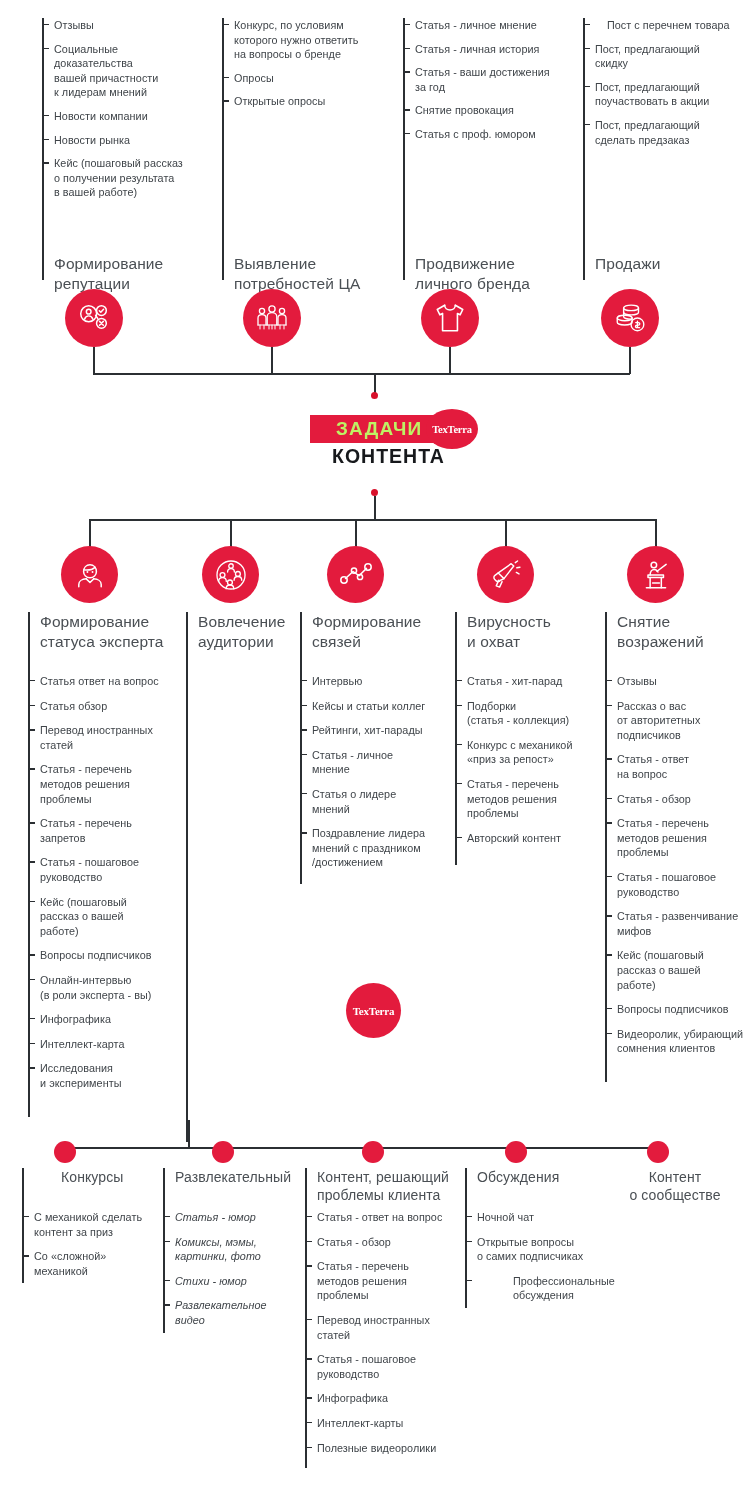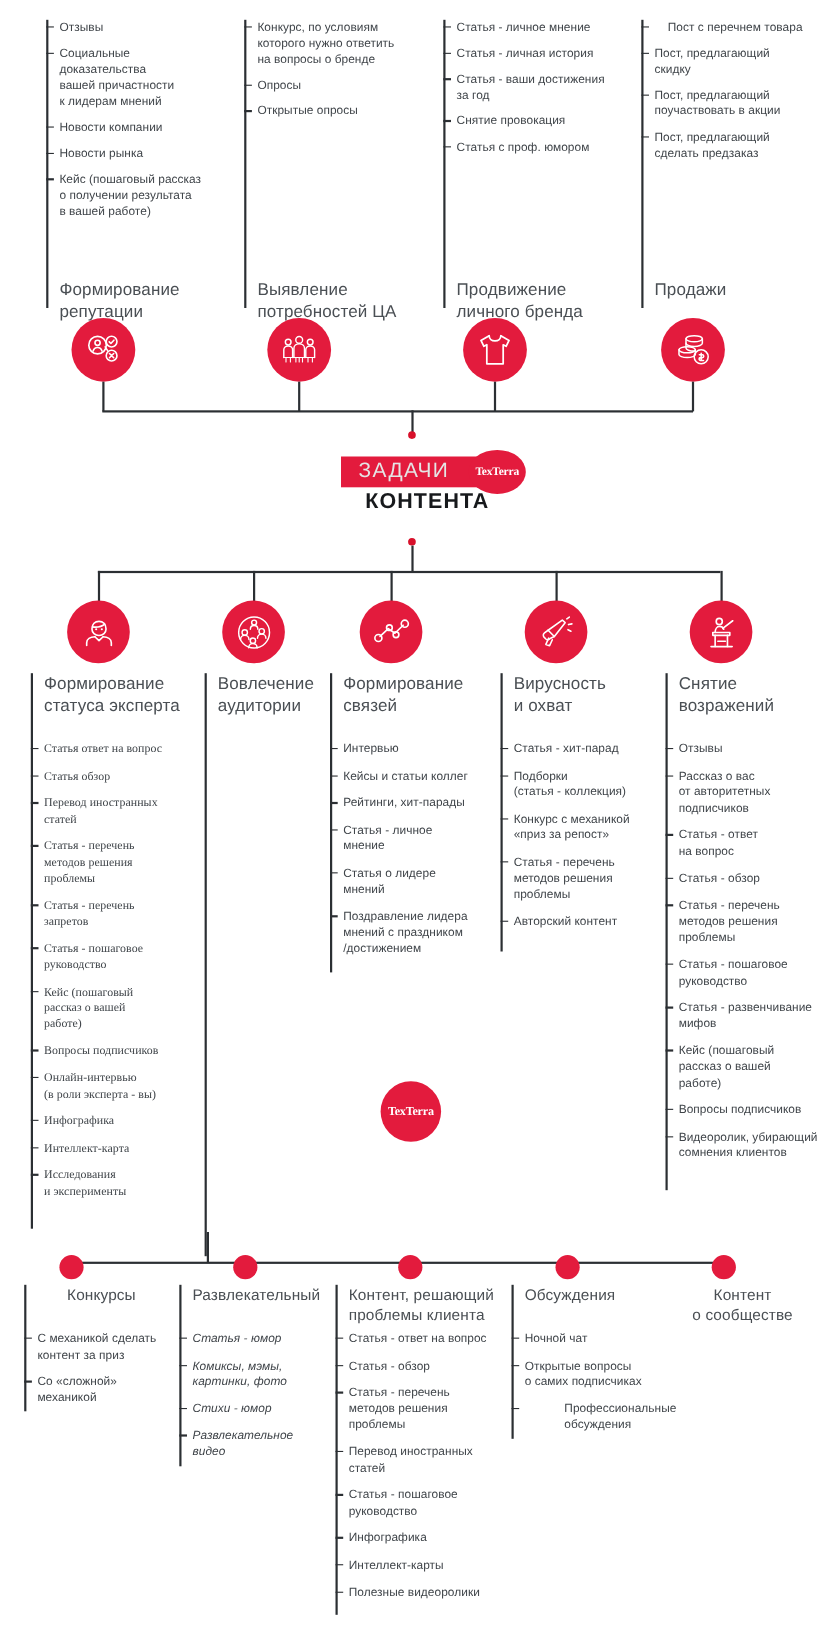--- a/index.html
+++ b/index.html
@@ -56,8 +56,8 @@
     background:#e31b3d; display:flex; align-items:center;
   }
   .zadachi-text{
-    color:#e5e5e5; font-weight:400; font-size:19px; letter-spacing:1.2px;
-    margin-left:16px; font-family:"Liberation Sans",sans-serif;
+    color:#bef264; font-weight:700; font-size:19px; letter-spacing:1.2px;
+    margin-left:26px; font-family:"Liberation Sans",sans-serif;
   }
   .tt-badge{
     position:absolute; left:116px; top:-6px; width:52px; height:40px;

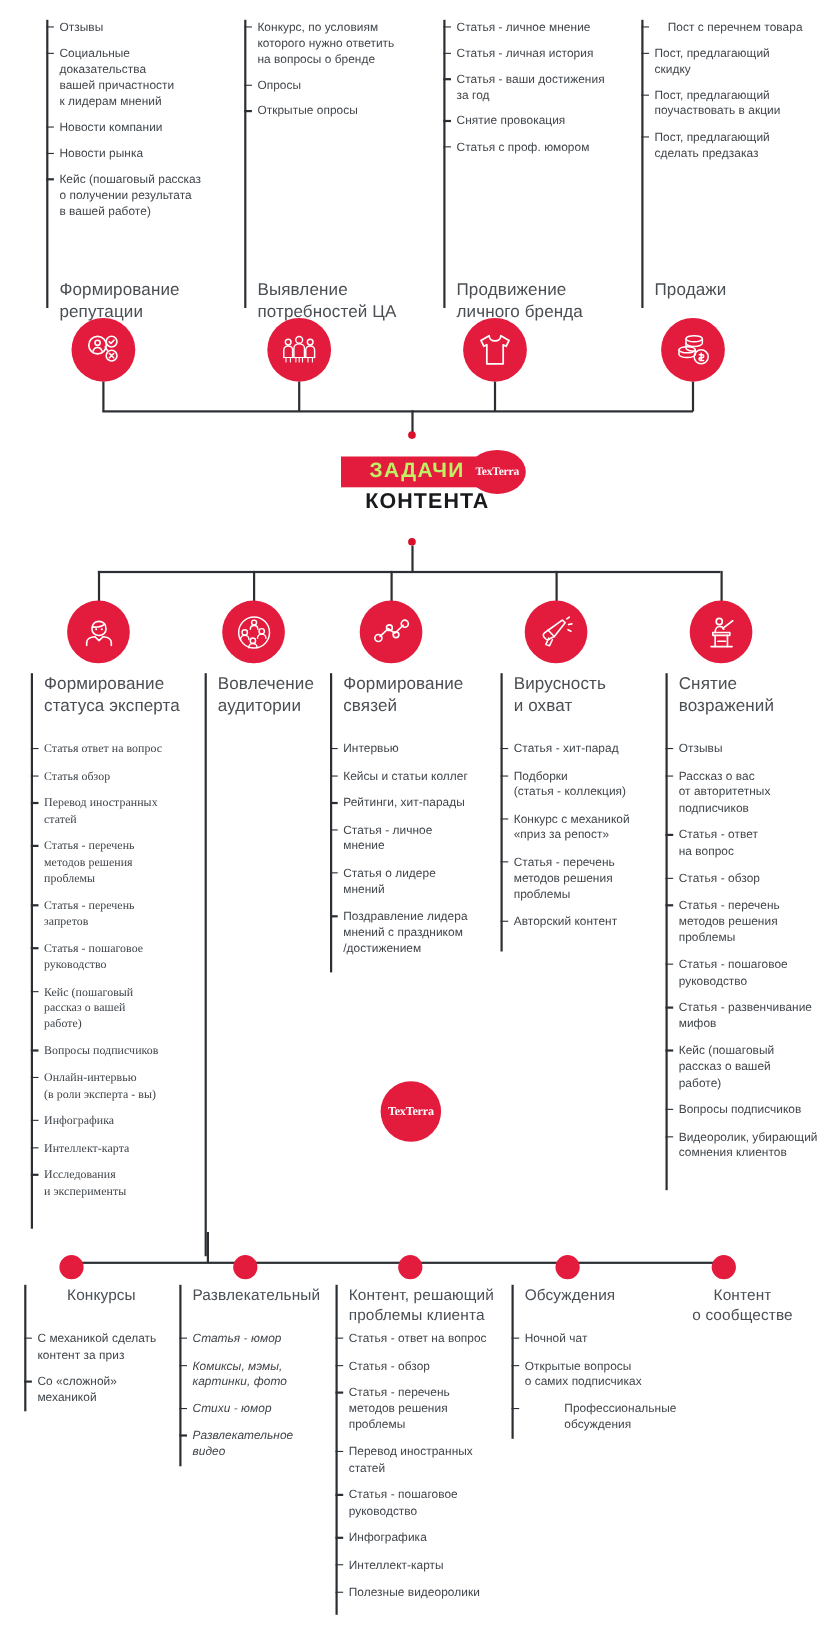--- a/index.html
+++ b/index.html
@@ -272,7 +272,7 @@
     <div class="col-rule" style="height:505px;"></div>
     <div class="col-title" style="top:0px;">Формирование
 статуса эксперта</div>
-    <div class="items" style="top:62px;font-family:Liberation Serif, serif;">
+    <div class="items" style="top:62px;">
         <div class="item" style="margin-bottom: 10px;">Статья ответ на вопрос</div>
         <div class="item" style="margin-bottom: 10px;">Статья обзор</div>
         <div class="item" style="margin-bottom: 10px;">Перевод иностранных

